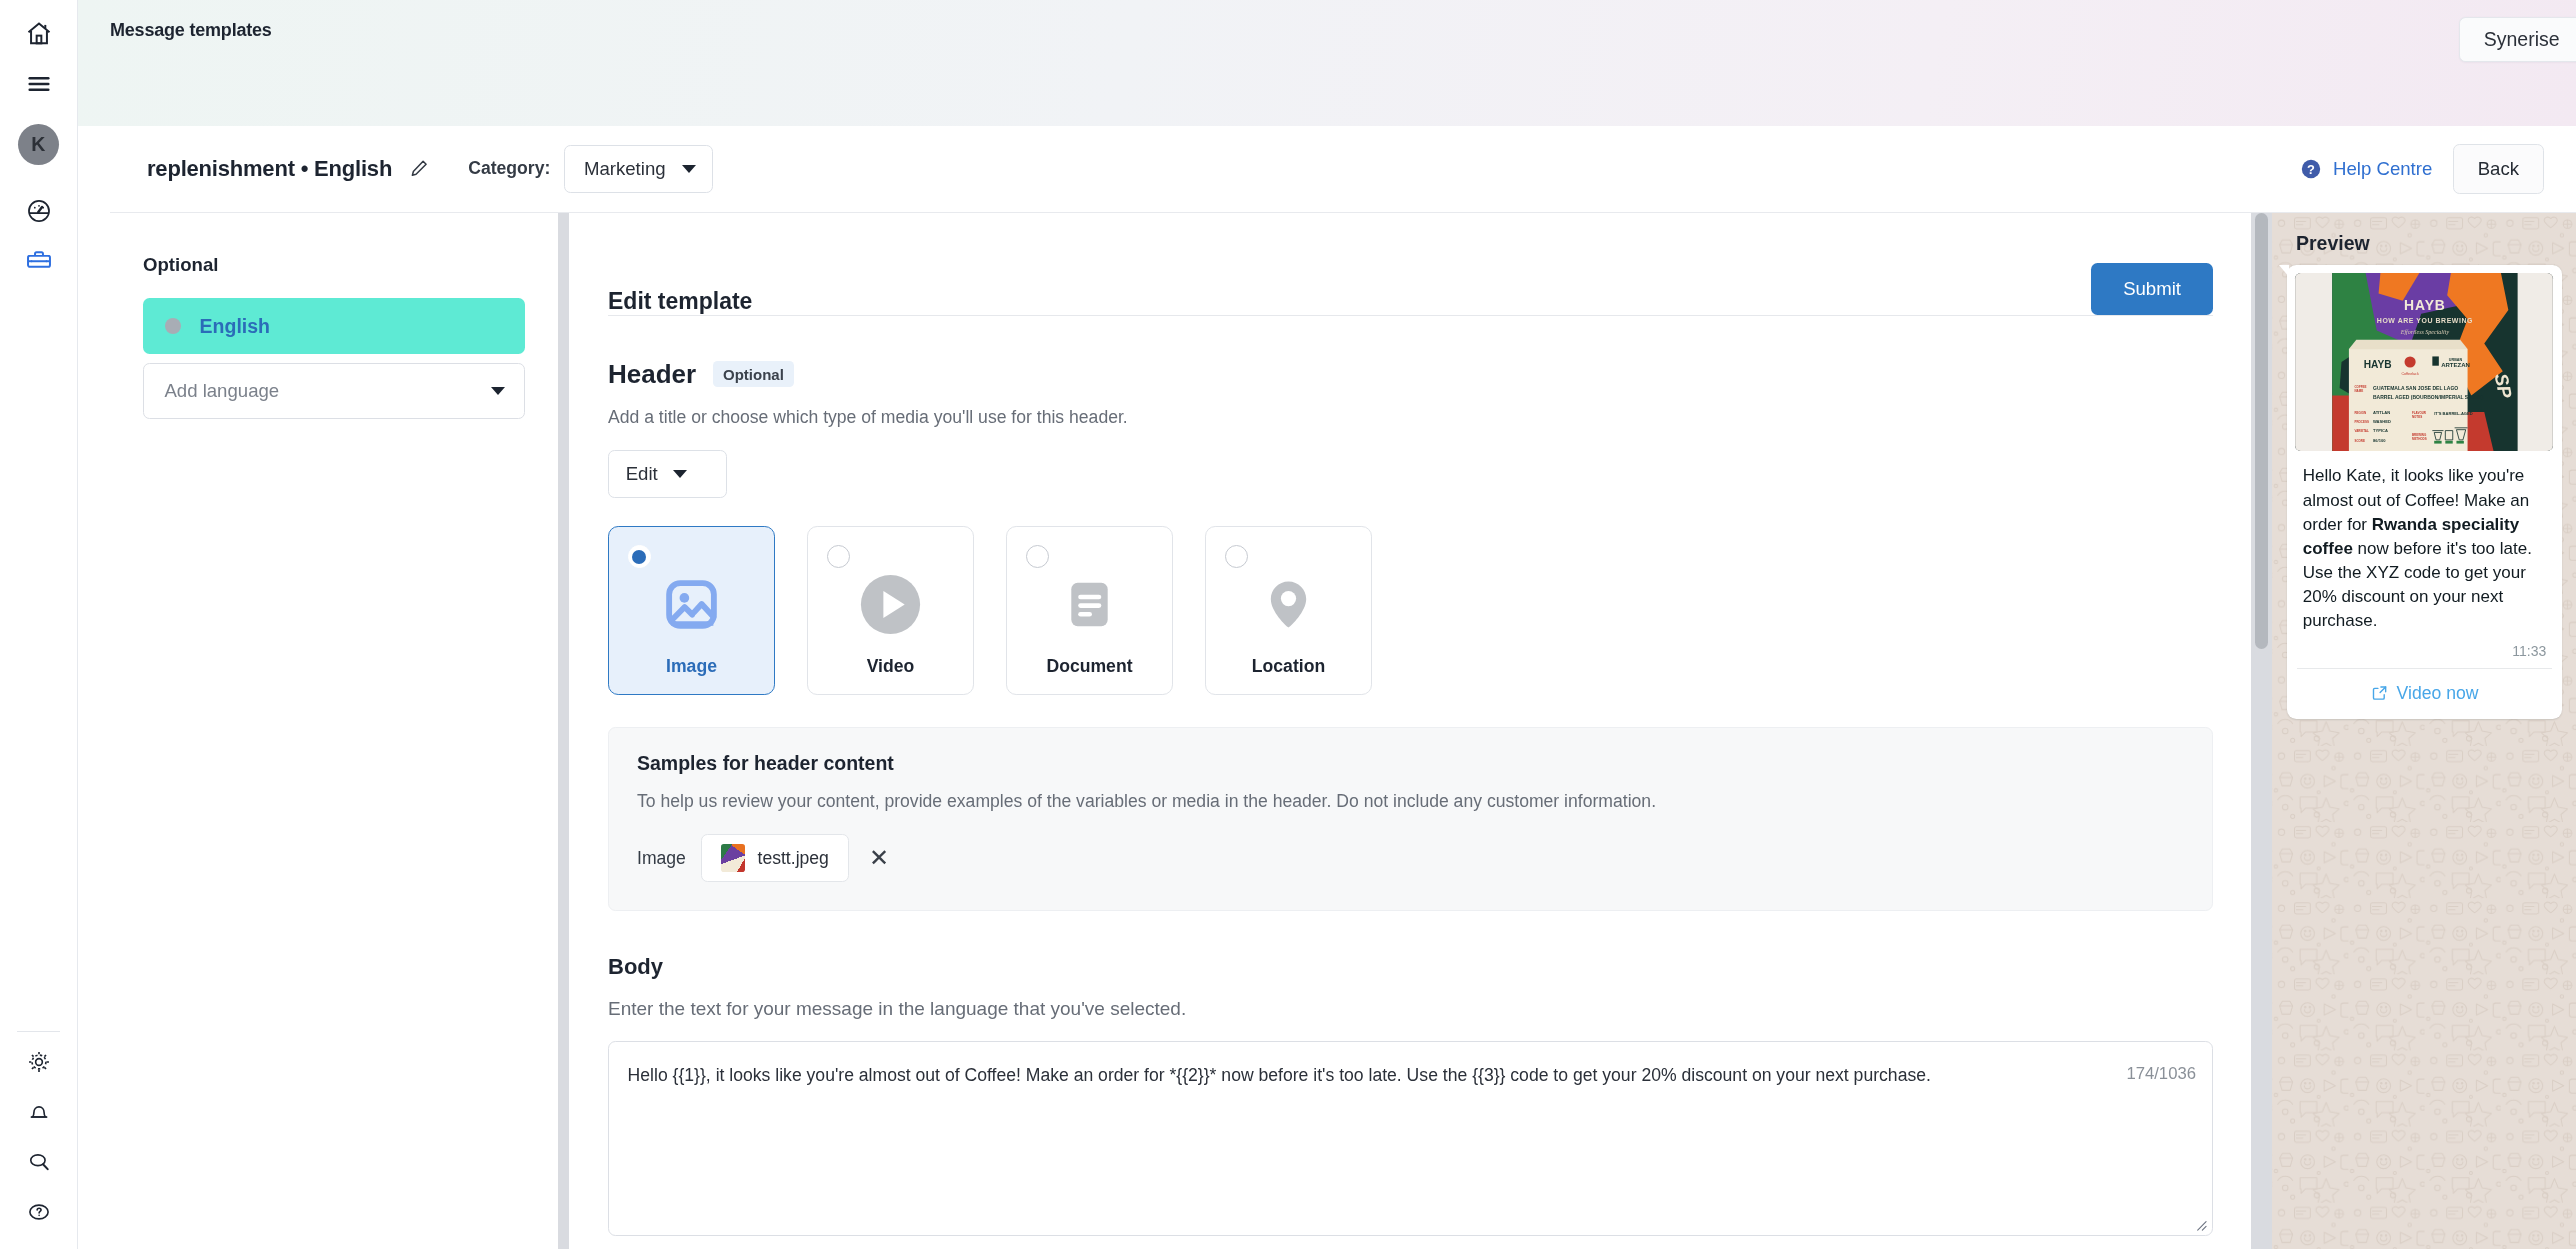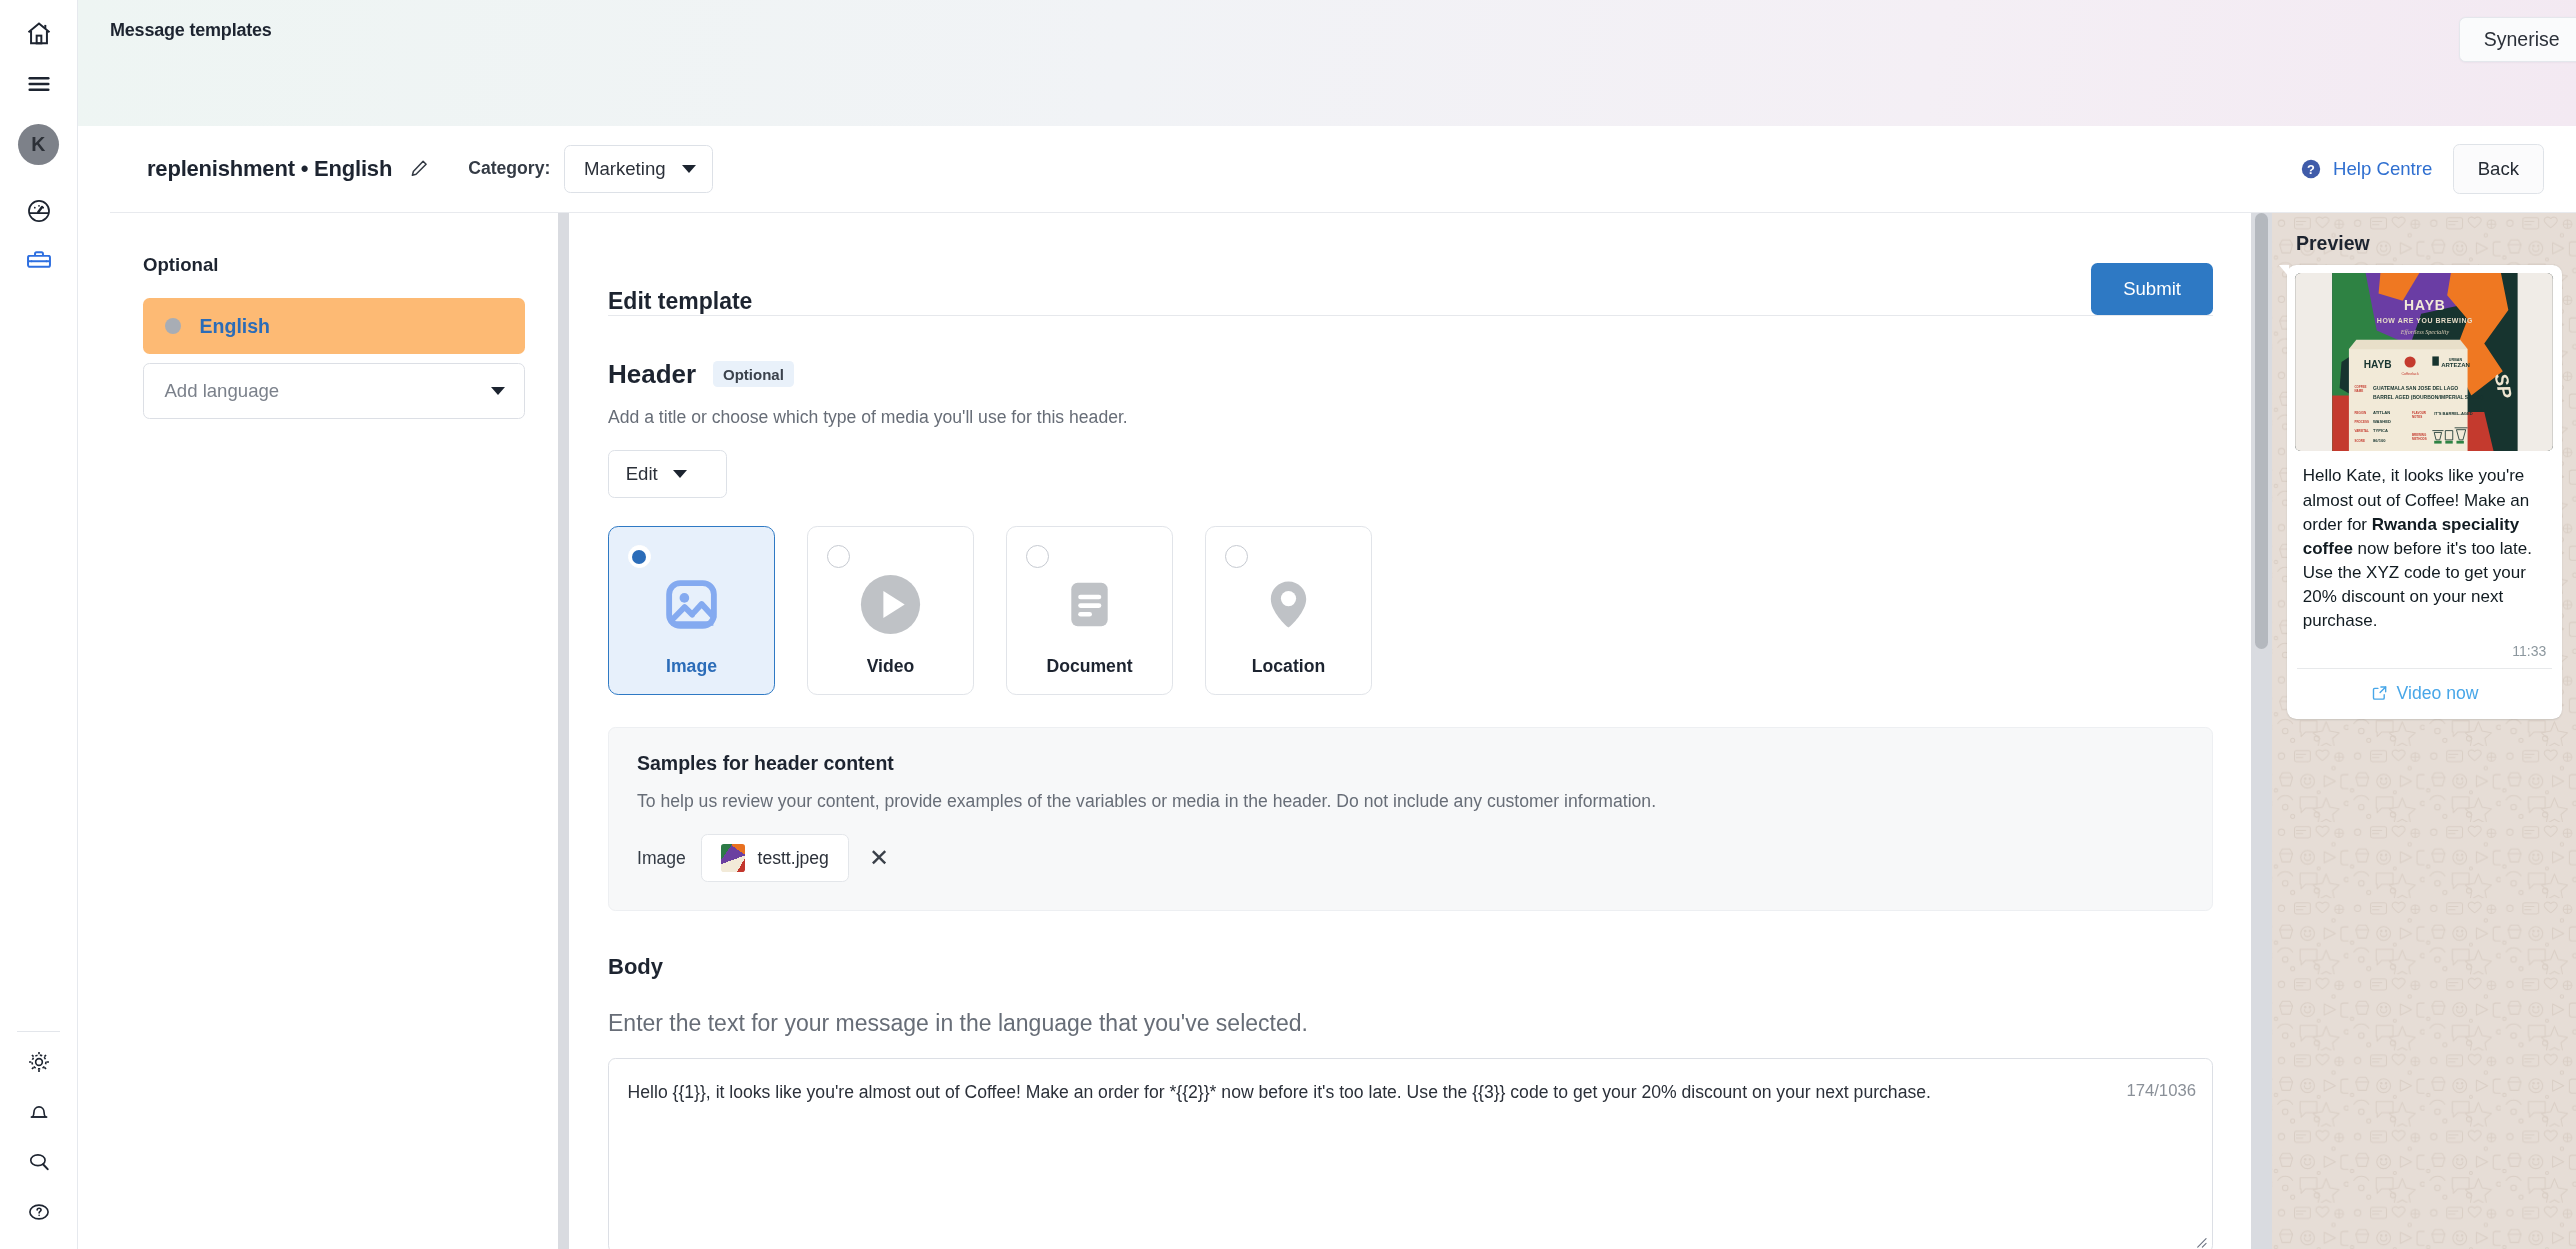--- a/index.html
+++ b/index.html
@@ -105,7 +105,7 @@
     display: flex; align-items: center; gap: 18.6px; padding: 0 22px;
     cursor: pointer;
   }
-  .lang-item.active { background: #fdba74; }
+  .lang-item.active { background: #5eead4; }
   .lang-dot { width: 16px; height: 16px; border-radius: 50%; background: #a8adb5; flex: none; }
   .lang-name { font-size: 19.5px; font-weight: 700; color: #2b6cb8; }
   #add-language {

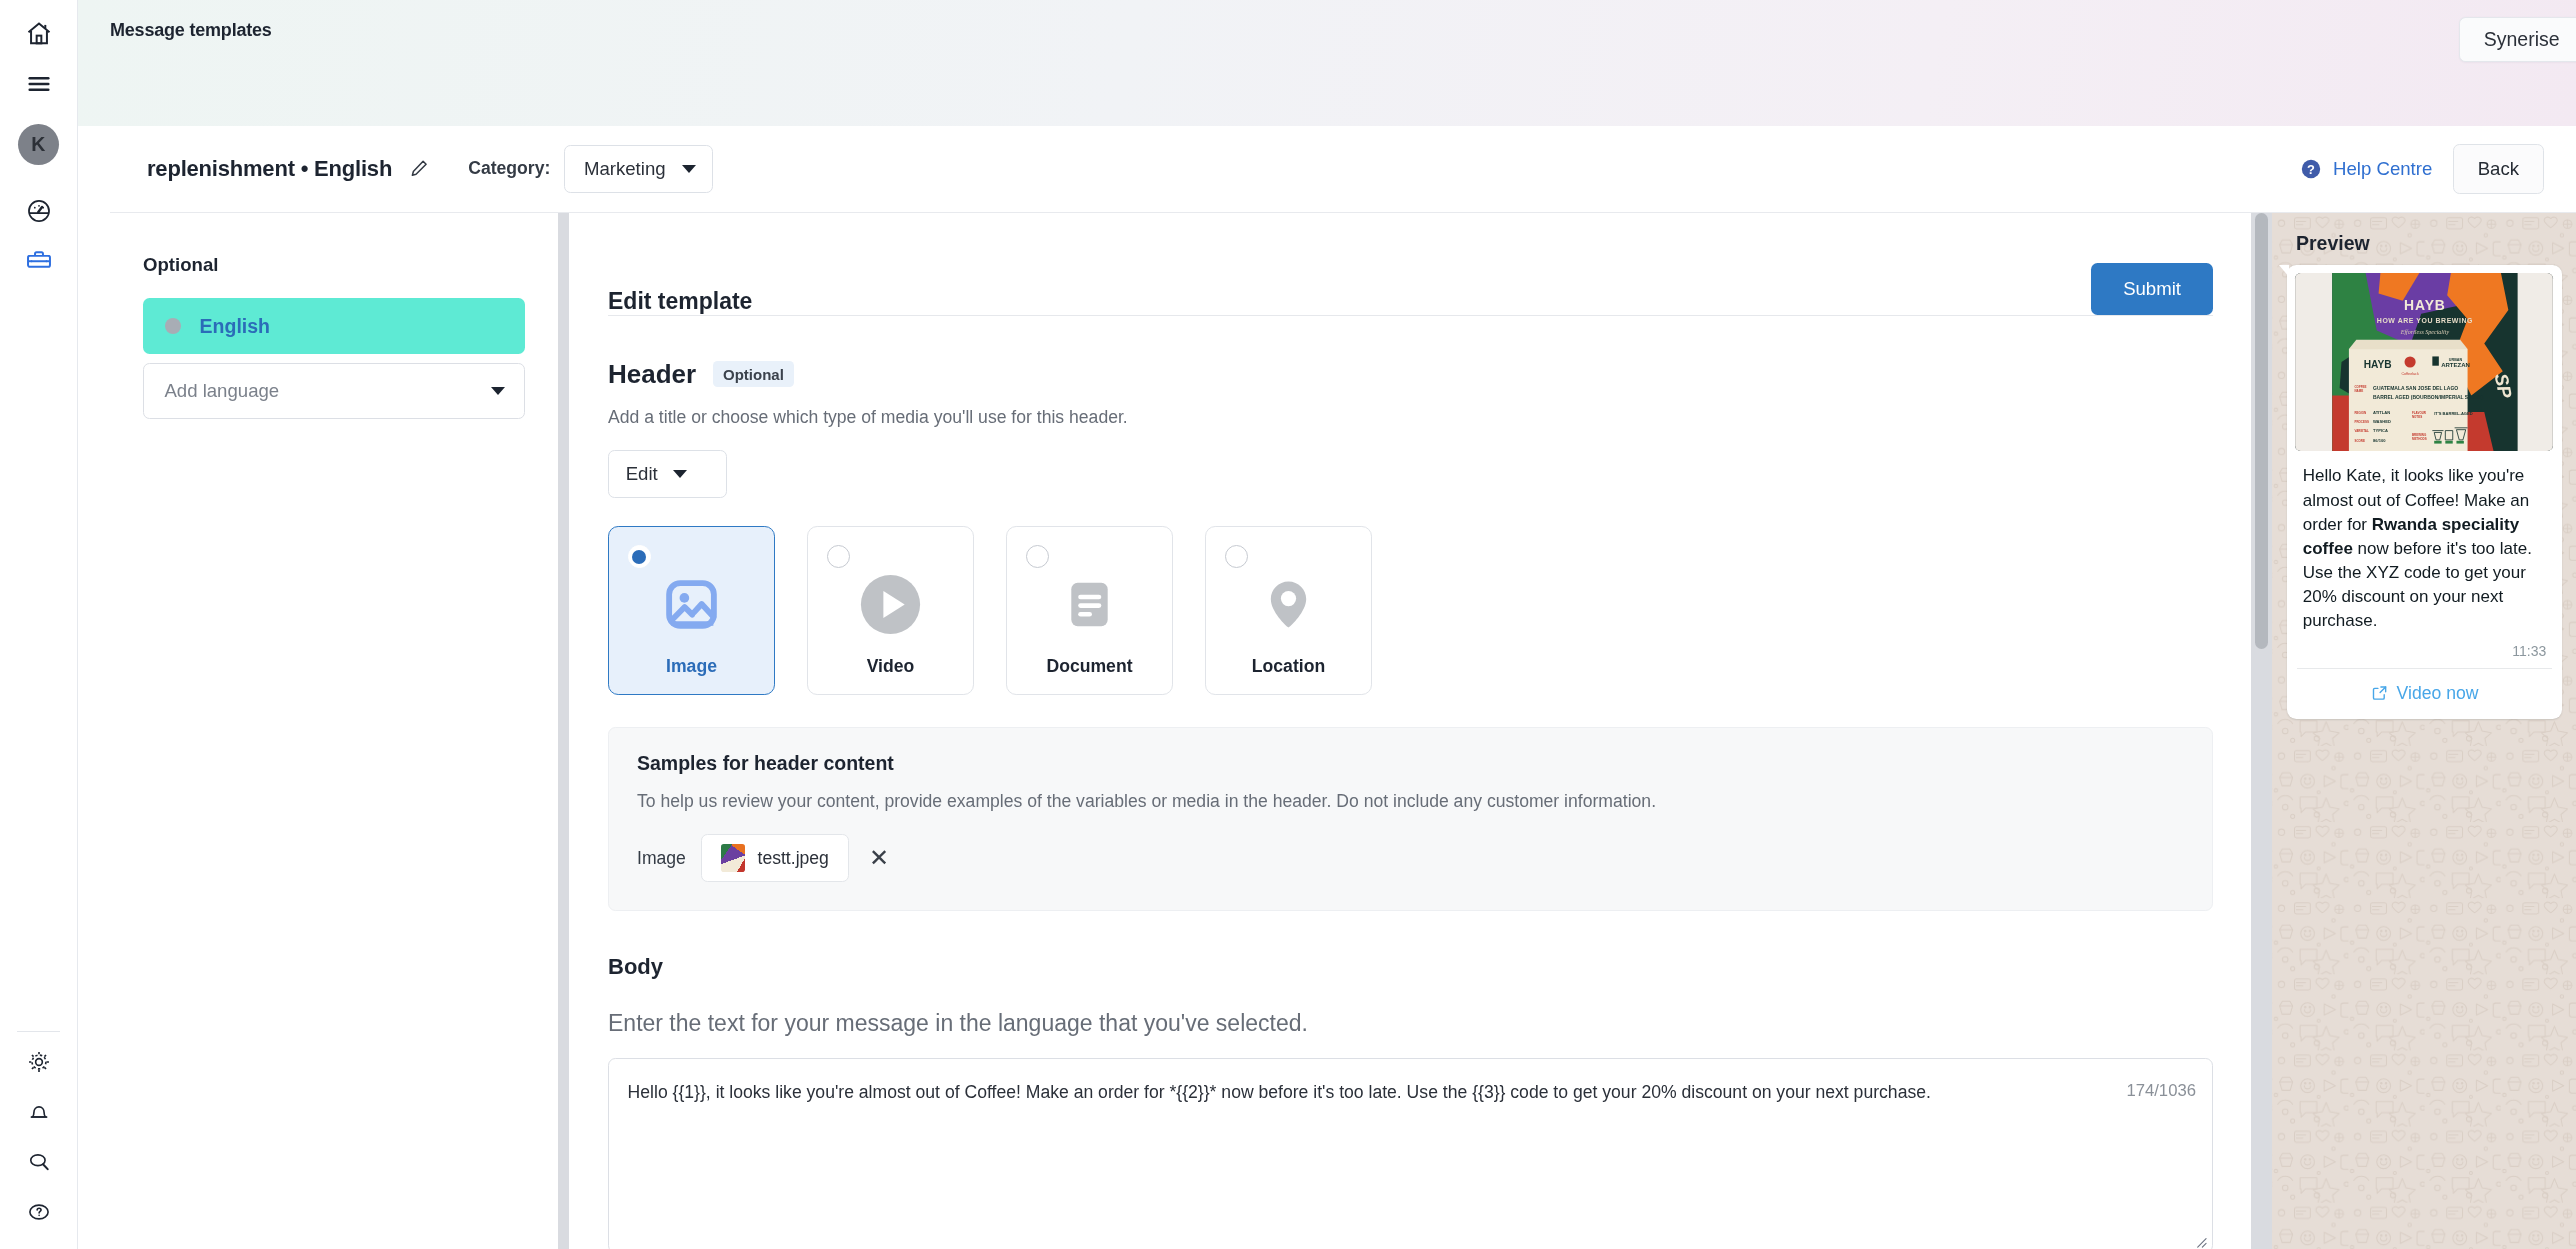--- a/index.html
+++ b/index.html
@@ -196,7 +196,7 @@
   
   #body-sec { margin-top: 43px; }
   #body-title { font-size: 22px; font-weight: 700; color: #1d2430; }
-  #body-sub { margin-top: 30px; font-size: 23px; color: #676d77; }
+  #body-sub { margin-top: 18px; font-size: 19px; color: #676d77; }
   #body-box {
     margin-top: 20.4px; position: relative;
     border: 0.9px solid #dcdfe5; border-radius: 7.4px; background: #fff;

